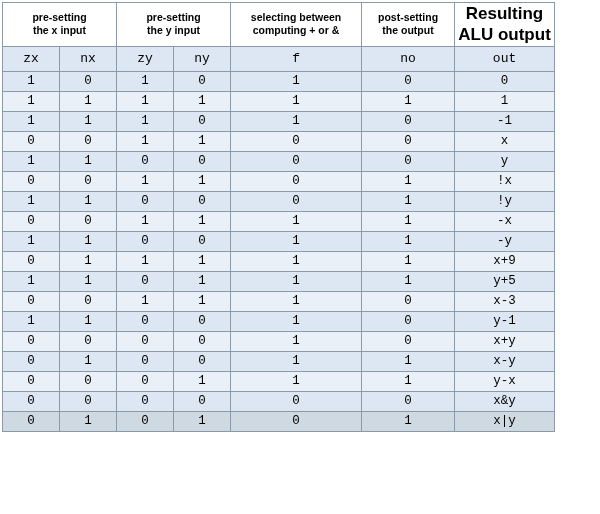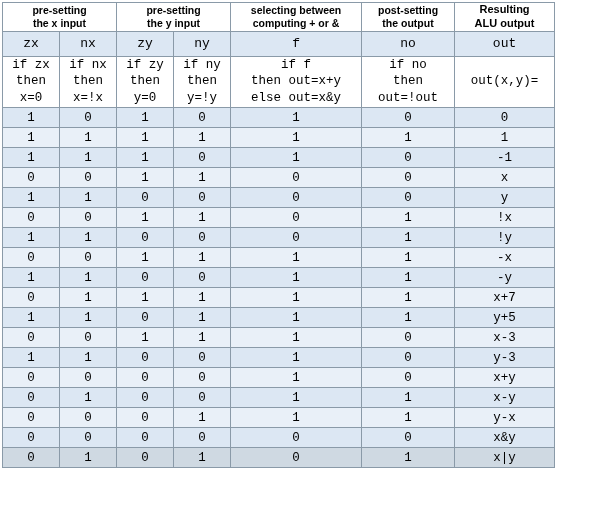--- a/index.html
+++ b/index.html
@@ -37,7 +37,7 @@
     color: #000000;
   }
   tr.group-row th.res {
-    font-size: 11px;
+    font-size: 17px;
   }
   
   tr.mnemonic-row td {

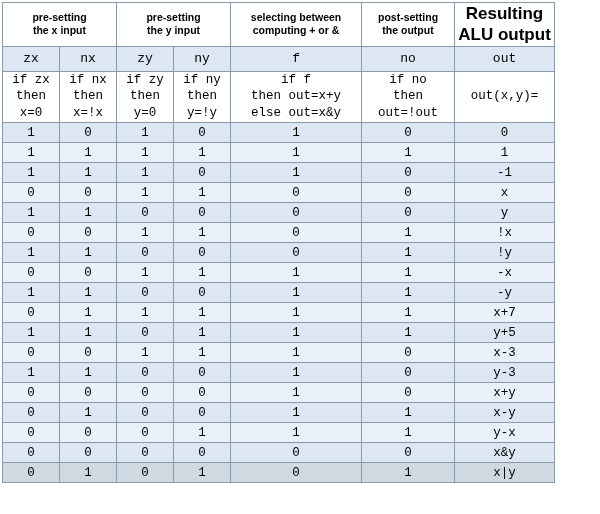--- a/index.html
+++ b/index.html
@@ -114,27 +114,6 @@
       <td>no</td>
       <td>out</td>
     </tr>
-    <tr class="desc-row">
-      <td>if zx
-then
-x=0</td>
-      <td>if nx
-then
-x=!x</td>
-      <td>if zy
-then
-y=0</td>
-      <td>if ny
-then
-y=!y</td>
-      <td>if f
-then out=x+y
-else out=x&amp;y</td>
-      <td>if no
-then
-out=!out</td>
-      <td>out(x,y)=</td>
-    </tr>
   </thead>
   <tbody>
       <tr class="data-row">

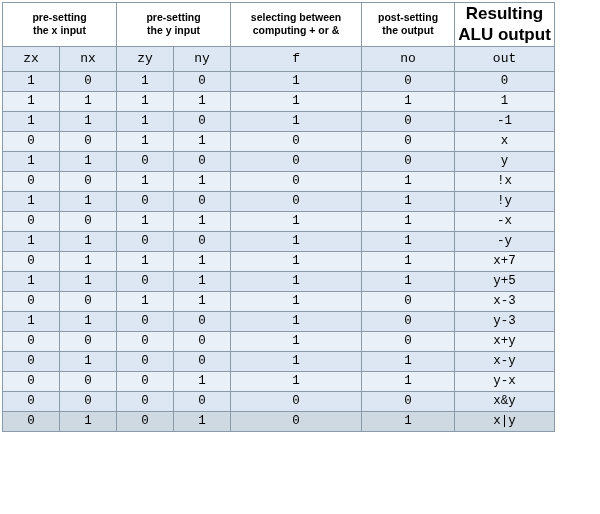--- a/index.html
+++ b/index.html
@@ -204,7 +204,7 @@
         <td>1</td>
         <td>1</td>
         <td>1</td>
-        <td class="out-col">x+7</td>
+        <td class="out-col">x+9</td>
       </tr>
       <tr class="data-row">
         <td>1</td>

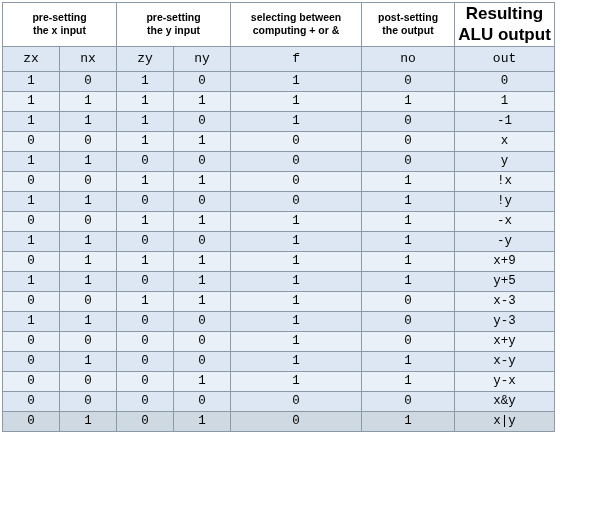--- a/index.html
+++ b/index.html
@@ -231,7 +231,7 @@
         <td>0</td>
         <td>1</td>
         <td>0</td>
-        <td class="out-col">y-3</td>
+        <td class="out-col">y-1</td>
       </tr>
       <tr class="data-row alt">
         <td>0</td>

